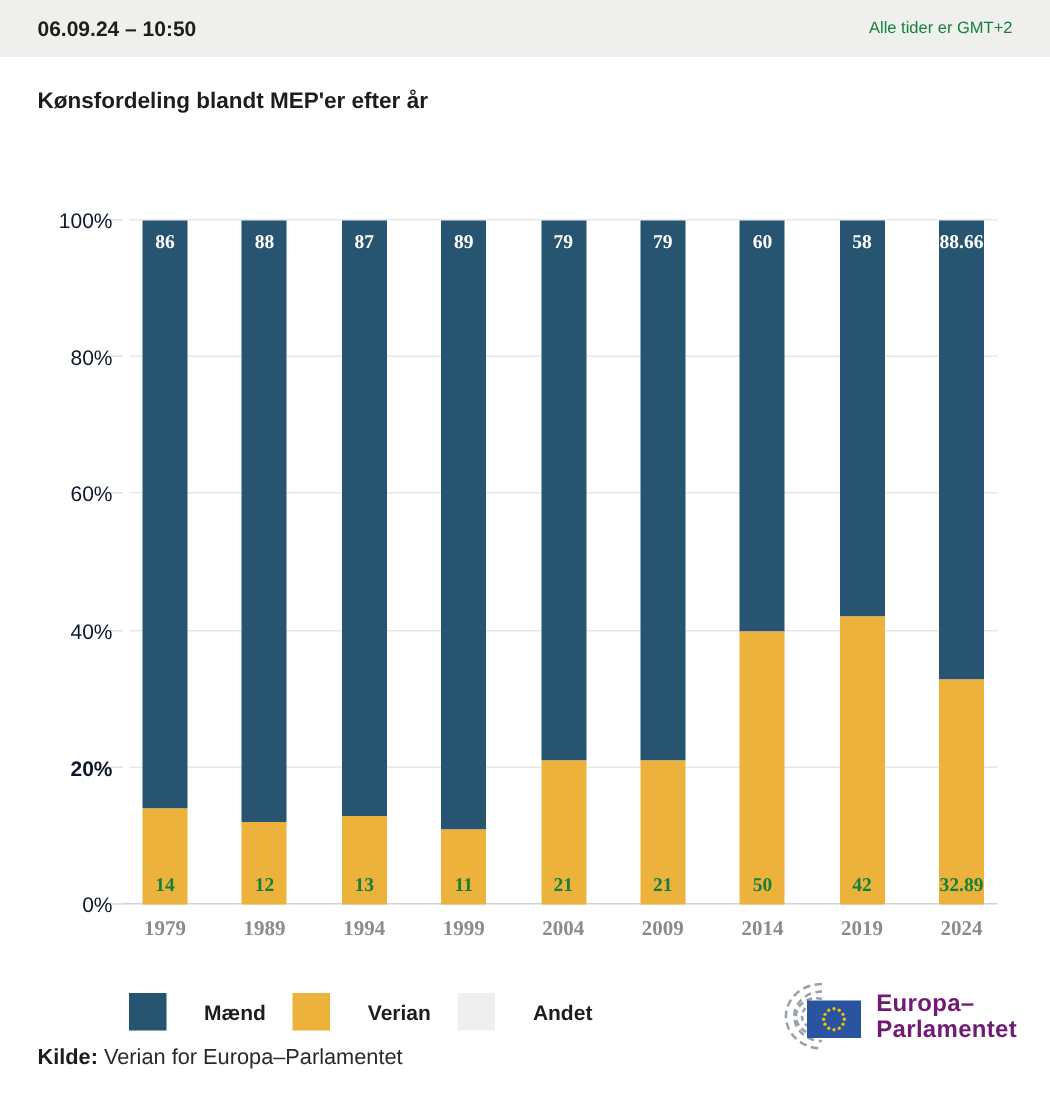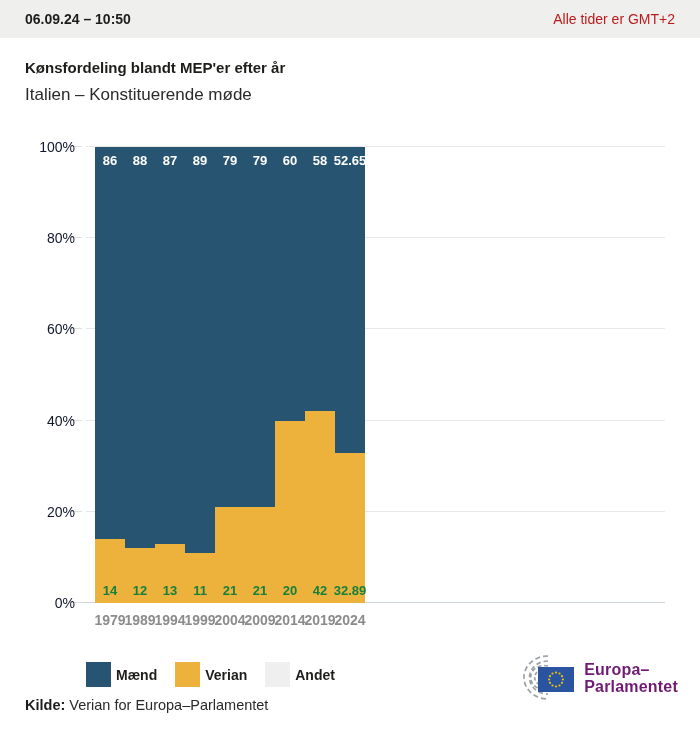--- a/index.html
+++ b/index.html
@@ -11,7 +11,7 @@
   .topbar { position:absolute; top:0; left:0; width:700px; height:38px; background:#efefed;
             display:flex; align-items:center; justify-content:space-between; padding:0 25px; }
   .topbar .dt { font-weight:bold; font-size:14px; color:#1d1d1b; }
-  .topbar .tz { font-size:14px; color:#b91c1c;text-align:right; }
+  .topbar .tz { font-size:11px; color:#15803d;text-align:right; }
 
   .title { position:absolute; left:25px; top:59px; font-size:15px; font-weight:bold; color:#1d1d1b; }
   .subtitle { position:absolute; left:25px; top:85px; font-size:17px; font-weight:400; color:#2a2a29; }

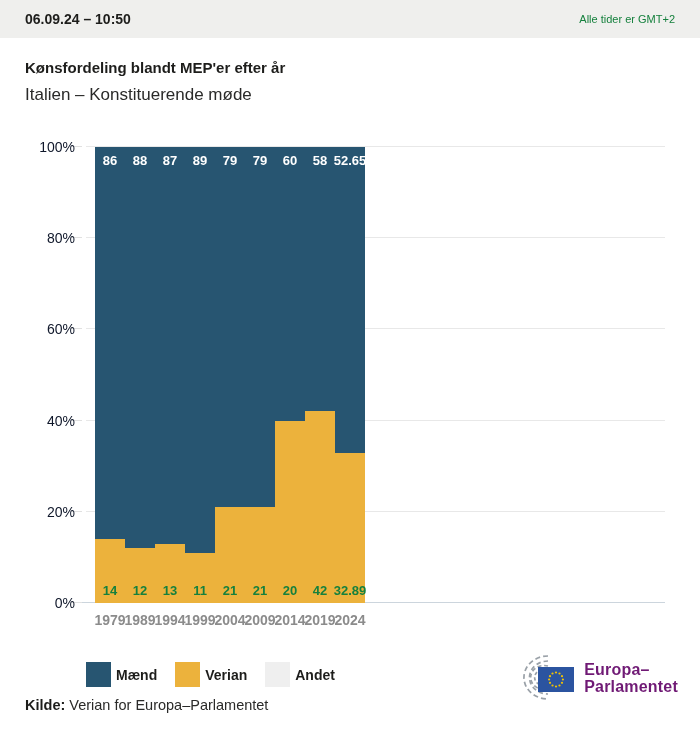--- a/index.html
+++ b/index.html
@@ -60,7 +60,6 @@
   </div>
 
   <h1 class="title">Kønsfordeling blandt MEP'er efter år</h1>
-  <h2 class="subtitle">Italien – Konstituerende møde</h2>
 
   <div class="plot" id="plot">
       <div class="gridline baseline" style="bottom: 0%;"></div>

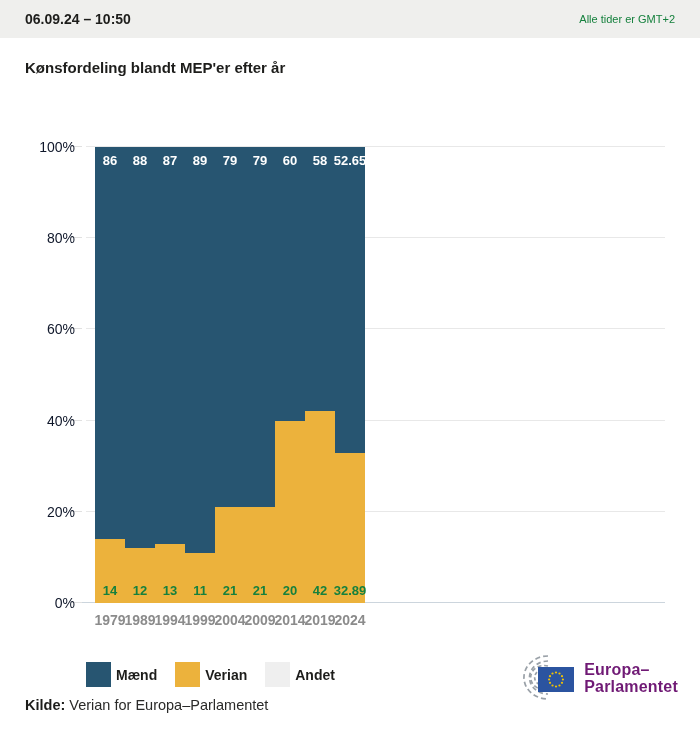--- a/index.html
+++ b/index.html
@@ -24,7 +24,7 @@
   .ytick-label { position:absolute; right:calc(100% + 11px); transform:translateY(-50%);
                  font-size:14px; color:#0f172a; white-space:nowrap;text-align:center; }
   .bars { position:absolute; left:0; top:0; width:100%; height:100%;
-          display:flex; padding:0 9px; }
+          display:flex; justify-content:space-between; padding:0 9px;font-family:Liberation Serif, serif; }
   .col { position:relative; width:30px; height:100%;
          display:flex; flex-direction:column; justify-content:flex-end; }
   .seg { width:100%; }

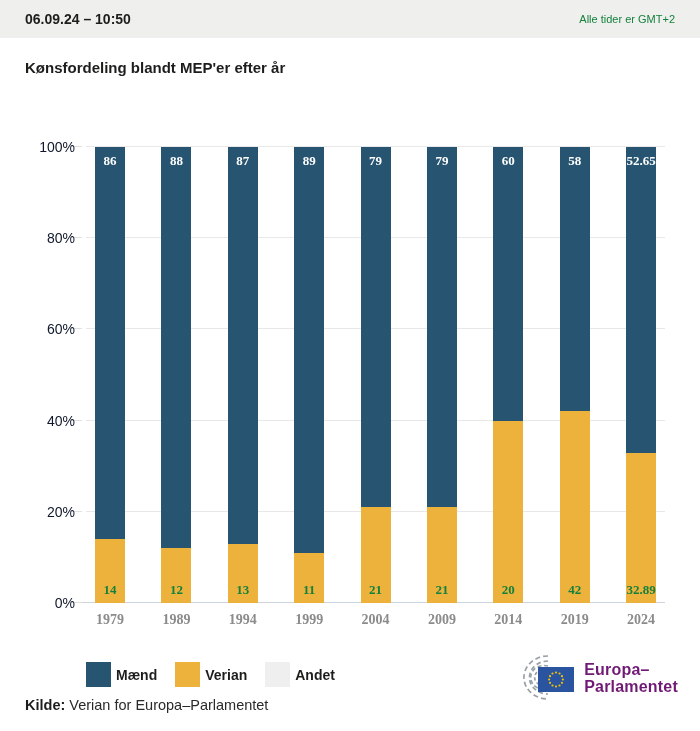--- a/index.html
+++ b/index.html
@@ -140,7 +140,7 @@
         <div class="col">
           <div class="seg" style="height: 67.11%; background: rgb(39, 85, 113);"></div>
           <div class="seg" style="height: 32.89%; background: rgb(236, 178, 60);"></div>
-          <div class="val-top">52.65</div>
+          <div class="val-top">88.66</div>
           <div class="val-bottom">32.89</div>
           <div class="xlabel">2024</div>
         </div>

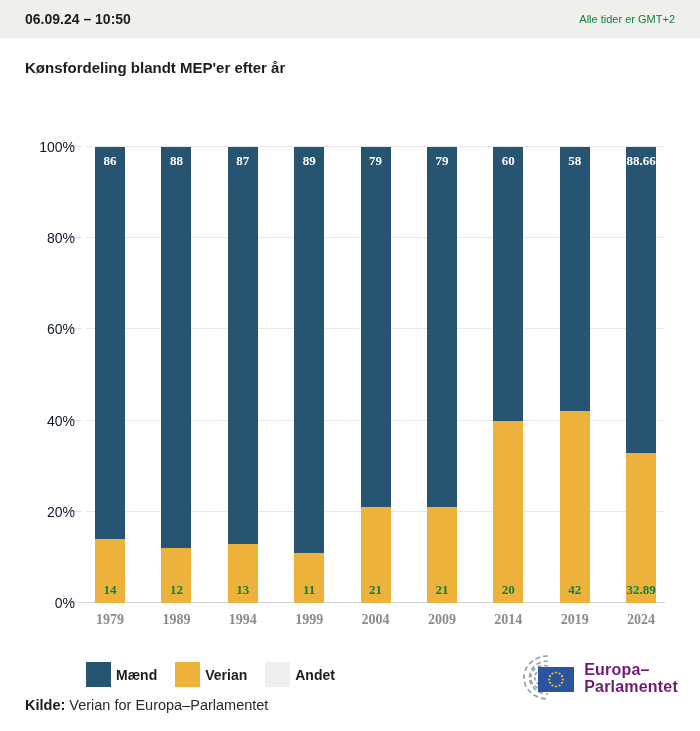--- a/index.html
+++ b/index.html
@@ -67,7 +67,7 @@
       <div class="ytick-label" style="top: 100%;">0%</div>
       <div class="gridline" style="bottom: 20%;"></div>
       <div class="gridtick" style="bottom: 20%;"></div>
-      <div class="ytick-label" style="top: 80%;">20%</div>
+      <div class="ytick-label" style="top: 80%; font-weight: bold;">20%</div>
       <div class="gridline" style="bottom: 40%;"></div>
       <div class="gridtick" style="bottom: 40%;"></div>
       <div class="ytick-label" style="top: 60%;">40%</div>

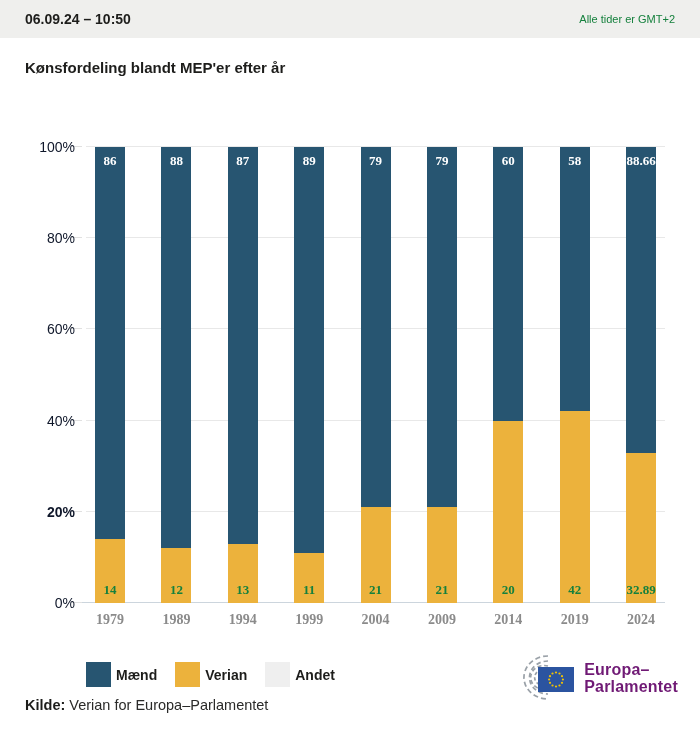--- a/index.html
+++ b/index.html
@@ -127,7 +127,7 @@
           <div class="seg" style="height: 60%; background: rgb(39, 85, 113);"></div>
           <div class="seg" style="height: 40%; background: rgb(236, 178, 60);"></div>
           <div class="val-top">60</div>
-          <div class="val-bottom">20</div>
+          <div class="val-bottom">50</div>
           <div class="xlabel">2014</div>
         </div>
         <div class="col">

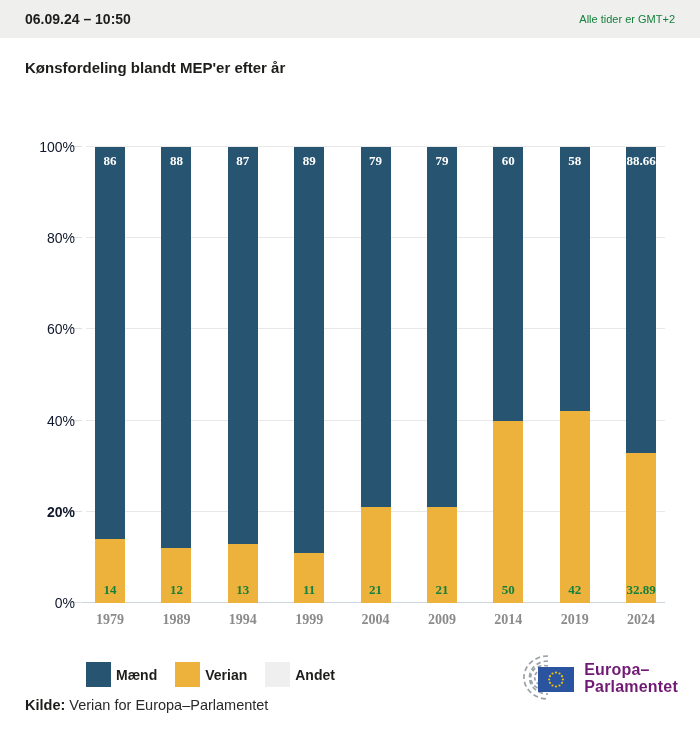--- a/index.html
+++ b/index.html
@@ -37,7 +37,7 @@
 
   
   .legend { position:absolute; left:86px; top:662px; display:flex; gap:18px; }
-  .legend-item { display:flex; align-items:center; gap:5px; }
+  .legend-item { display:flex; align-items:center; gap:25px; }
   .swatch { width:25px; height:25px; display:inline-block; }
   .legend-label { font-size:14px; font-weight:bold; color:#1d1d1b; }
 

